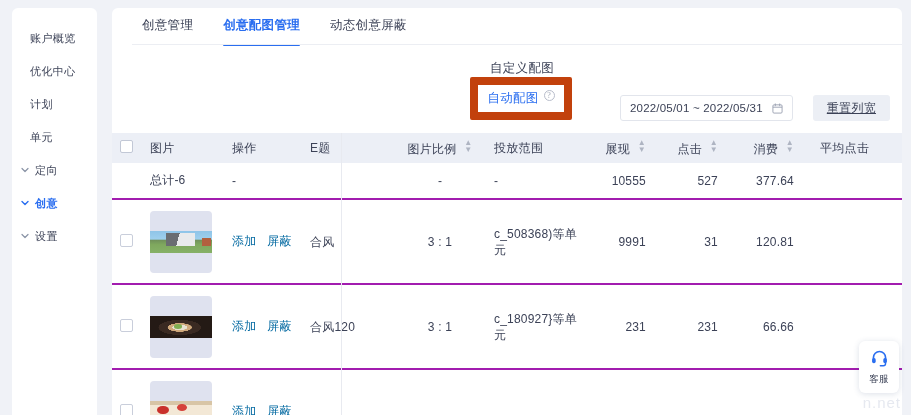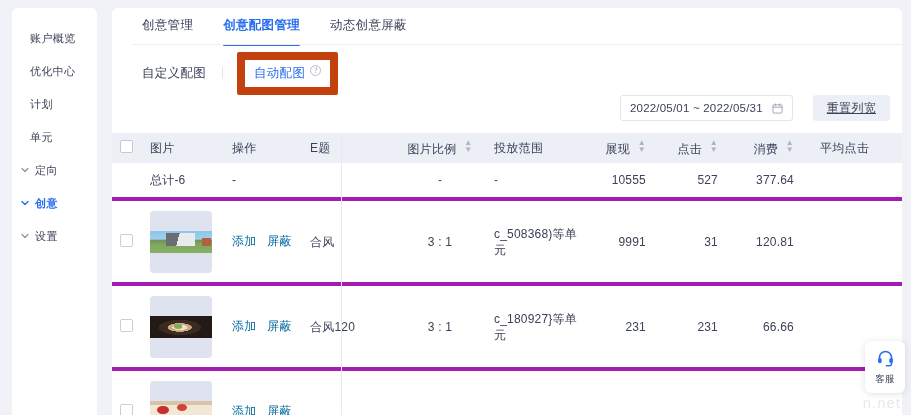--- a/index.html
+++ b/index.html
@@ -102,6 +102,7 @@
     display: flex;
     align-items: center;
     height: 26px;
+    flex-direction: column;
   }
   .subtab {
     font-size: 12.5px;

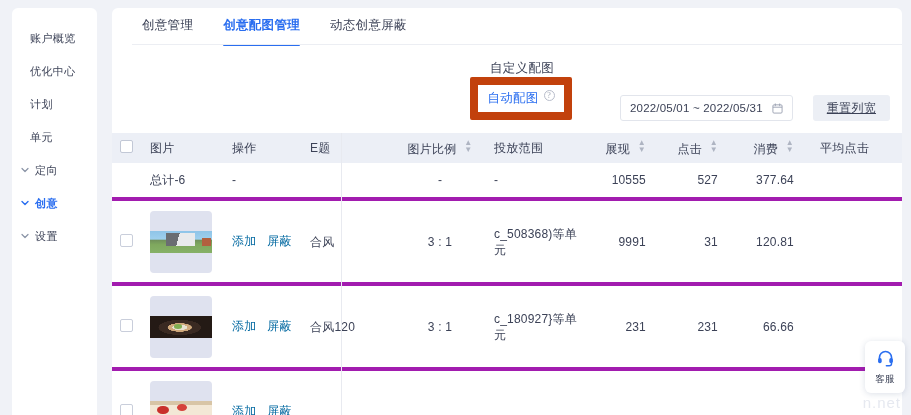--- a/index.html
+++ b/index.html
@@ -212,7 +212,7 @@
     font-size: 12px;
     color: #3c4257;
     padding: 0 8px;
-    border-bottom: 4px solid #a21caf;
+    border-bottom: 2px solid #a21caf;
     letter-spacing: .2px;
     overflow: hidden;
   }

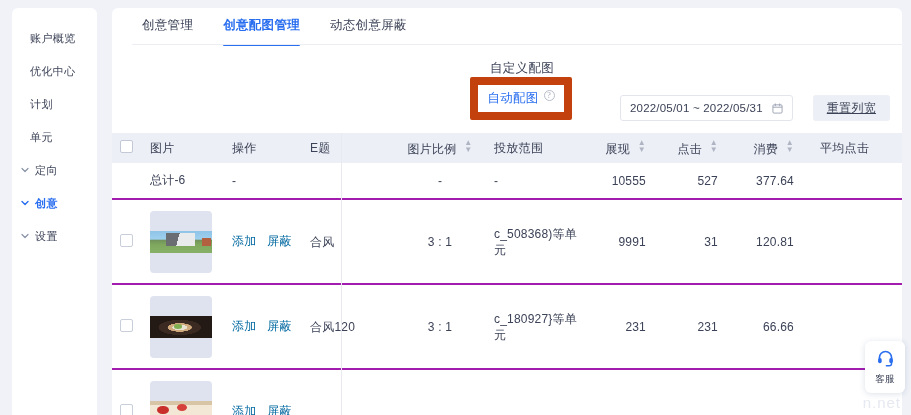--- a/index.html
+++ b/index.html
@@ -309,7 +309,7 @@
   
   .support {
     position: absolute;
-    right: 6px; bottom: 22px;
+    right: 12px; bottom: 22px;
     width: 40px; height: 52px;
     background: #ffffff;
     border-radius: 6px;

